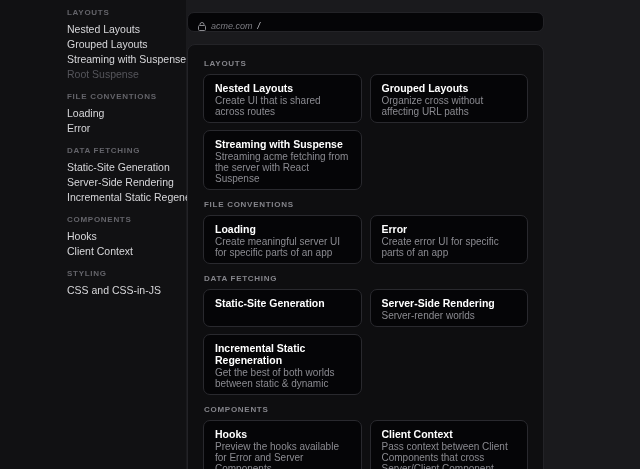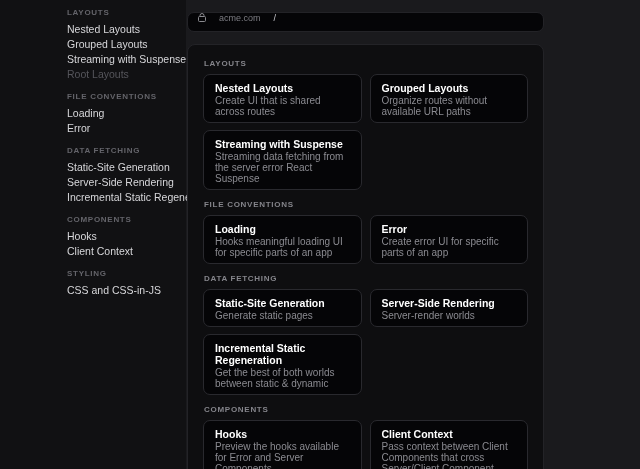--- a/index.html
+++ b/index.html
@@ -54,9 +54,10 @@
     border: 1px solid #232327;
     border-radius: 7px;
     display: flex;
-    align-items: flex-start;
-    gap: 13px;
+    align-items: flex-end;
+    gap: 5px;
     padding: 0 10px;
+    font-style: italic;
   }
   .lock { display: inline-flex; align-items: center; }
   .url-domain { font-size: 9px; color: #7d7d83; }

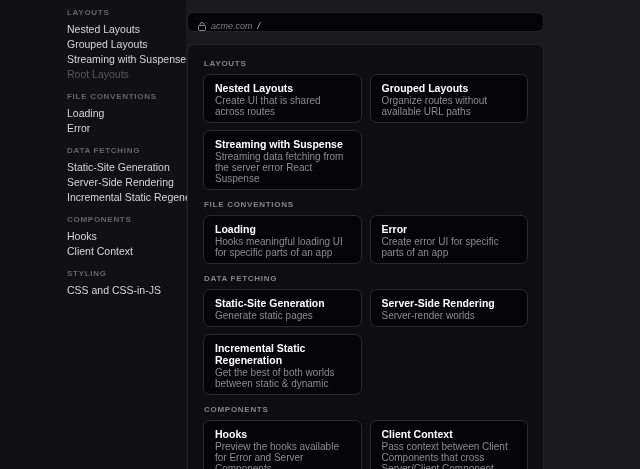--- a/index.html
+++ b/index.html
@@ -121,7 +121,7 @@
       <div class="side-item">Nested Layouts</div>
       <div class="side-item">Grouped Layouts</div>
       <div class="side-item">Streaming with Suspense</div>
-      <div class="side-item muted">Root Layouts</div>
+      <div class="side-item muted">Root Suspense</div>
     </div>
 
     <div class="side-section">

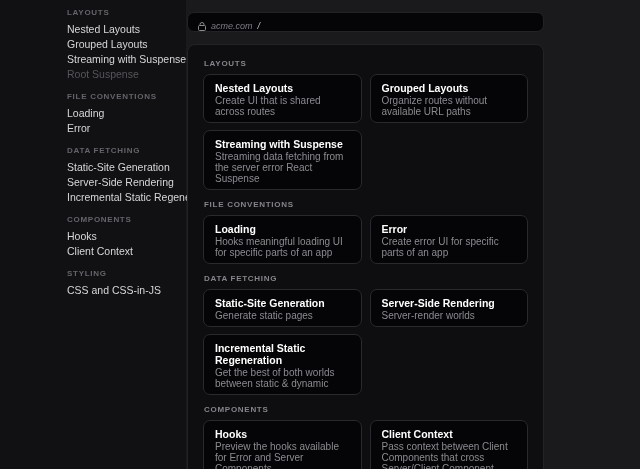--- a/index.html
+++ b/index.html
@@ -172,7 +172,7 @@
         </div>
         <div class="card">
           <div class="card-title">Grouped Layouts</div>
-          <div class="card-desc">Organize routes without available URL paths</div>
+          <div class="card-desc">Organize cross without affecting URL paths</div>
         </div>
         <div class="card">
           <div class="card-title">Streaming with Suspense</div>

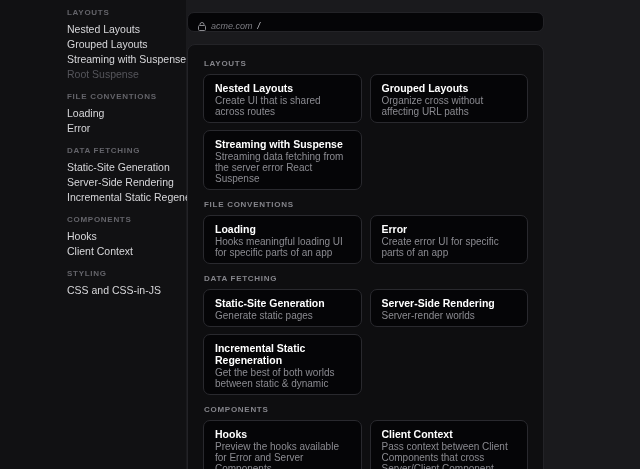--- a/index.html
+++ b/index.html
@@ -176,7 +176,7 @@
         </div>
         <div class="card">
           <div class="card-title">Streaming with Suspense</div>
-          <div class="card-desc">Streaming data fetching from the server error React Suspense</div>
+          <div class="card-desc">Streaming acme fetching from the server with React Suspense</div>
         </div>
       </div>
     </div>

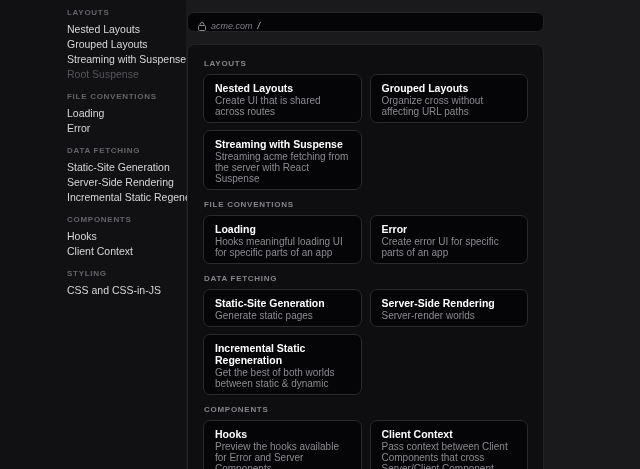--- a/index.html
+++ b/index.html
@@ -186,7 +186,7 @@
       <div class="cards">
         <div class="card">
           <div class="card-title">Loading</div>
-          <div class="card-desc">Hooks meaningful loading UI for specific parts of an app</div>
+          <div class="card-desc">Create meaningful server UI for specific parts of an app</div>
         </div>
         <div class="card">
           <div class="card-title">Error</div>

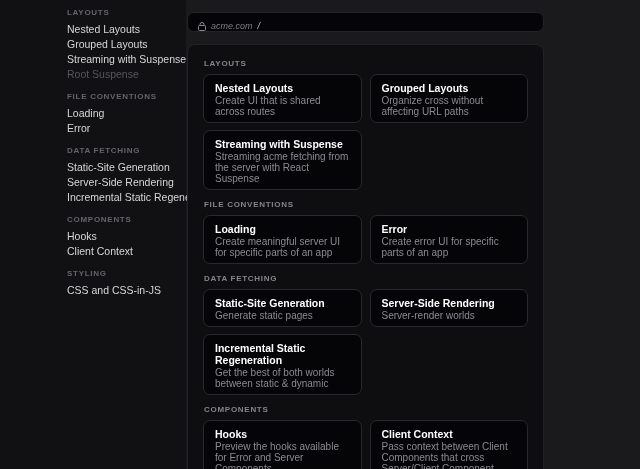--- a/index.html
+++ b/index.html
@@ -200,7 +200,6 @@
       <div class="cards">
         <div class="card">
           <div class="card-title">Static-Site Generation</div>
-          <div class="card-desc">Generate static pages</div>
         </div>
         <div class="card">
           <div class="card-title">Server-Side Rendering</div>

